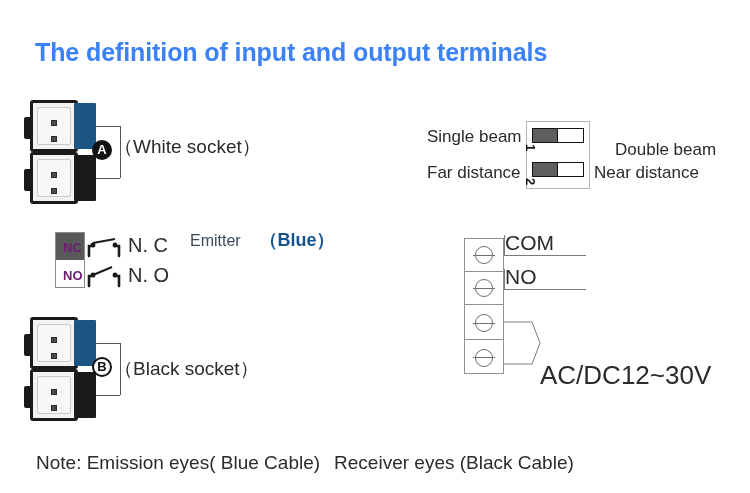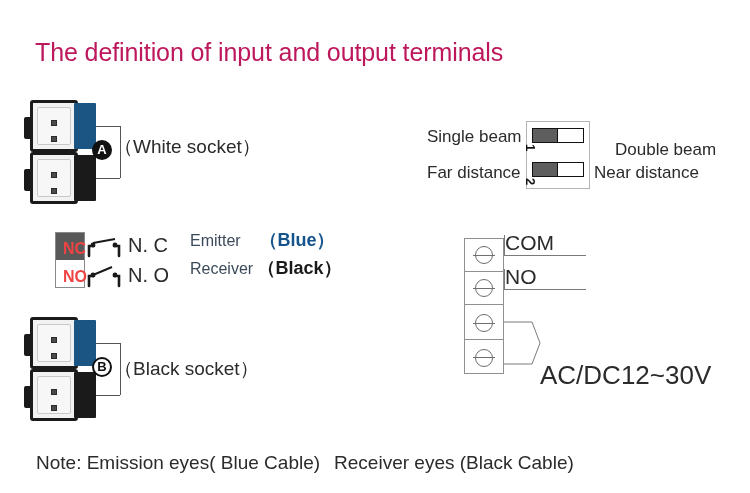--- a/index.html
+++ b/index.html
@@ -25,8 +25,8 @@
     left: 35px;
     top: 38px;
     font-size: 25px;
-    font-weight: normal;
-    color: #be185d;
+    font-weight: bold;
+    color: #3b82f6;
     letter-spacing: -0.1px;
     white-space: nowrap;
     text-align: center;

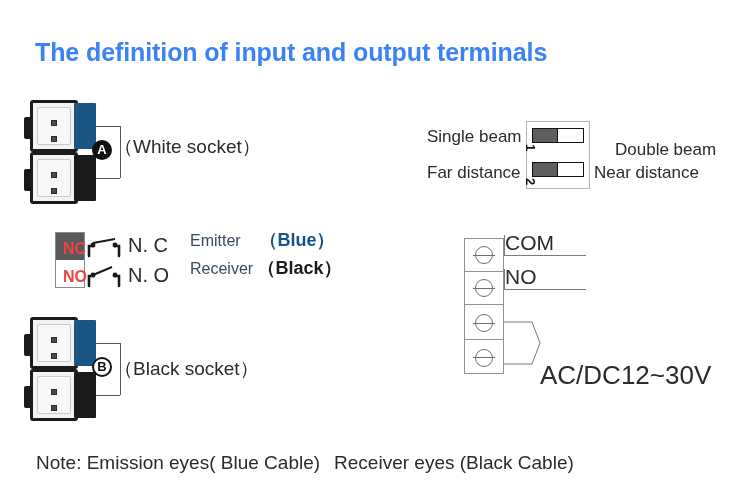--- a/index.html
+++ b/index.html
@@ -129,9 +129,9 @@
   }
   .relay-tag {
     position: absolute;
-    font-size: 16px;
+    font-size: 13px;
     font-weight: bold;
-    color: #ef4444;
+    color: #701a75;
     white-space: nowrap;
     padding-left: 36px;
   }

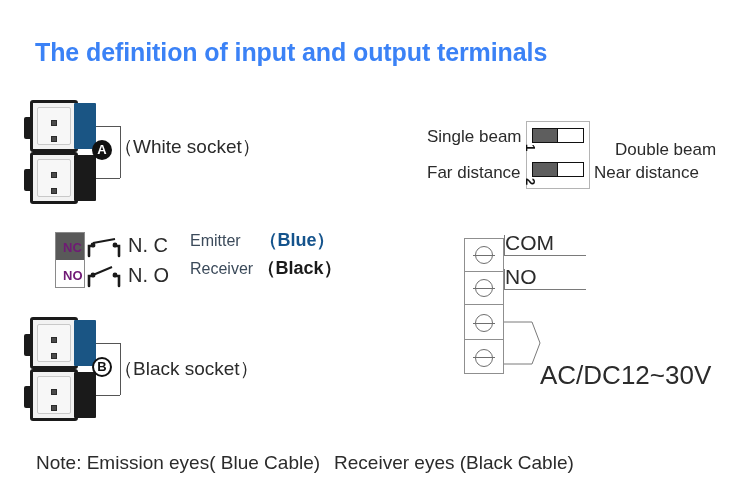--- a/index.html
+++ b/index.html
@@ -326,10 +326,6 @@
     <span style="display:inline-block;width:10px;"></span>
     <span class="val-blue">（</span><span class="val-blue">Blue</span><span class="val-blue">）</span>
   </div>
-  <div class="emit-text" style="left:190px; top:256px;">
-    <span class="lead">Receiver</span>
-    <span class="val-black">（</span><span class="val-black">Black</span><span class="val-black">）</span>
-  </div>
 
   <div class="socket-group" style="left:0; top:0;">
 

